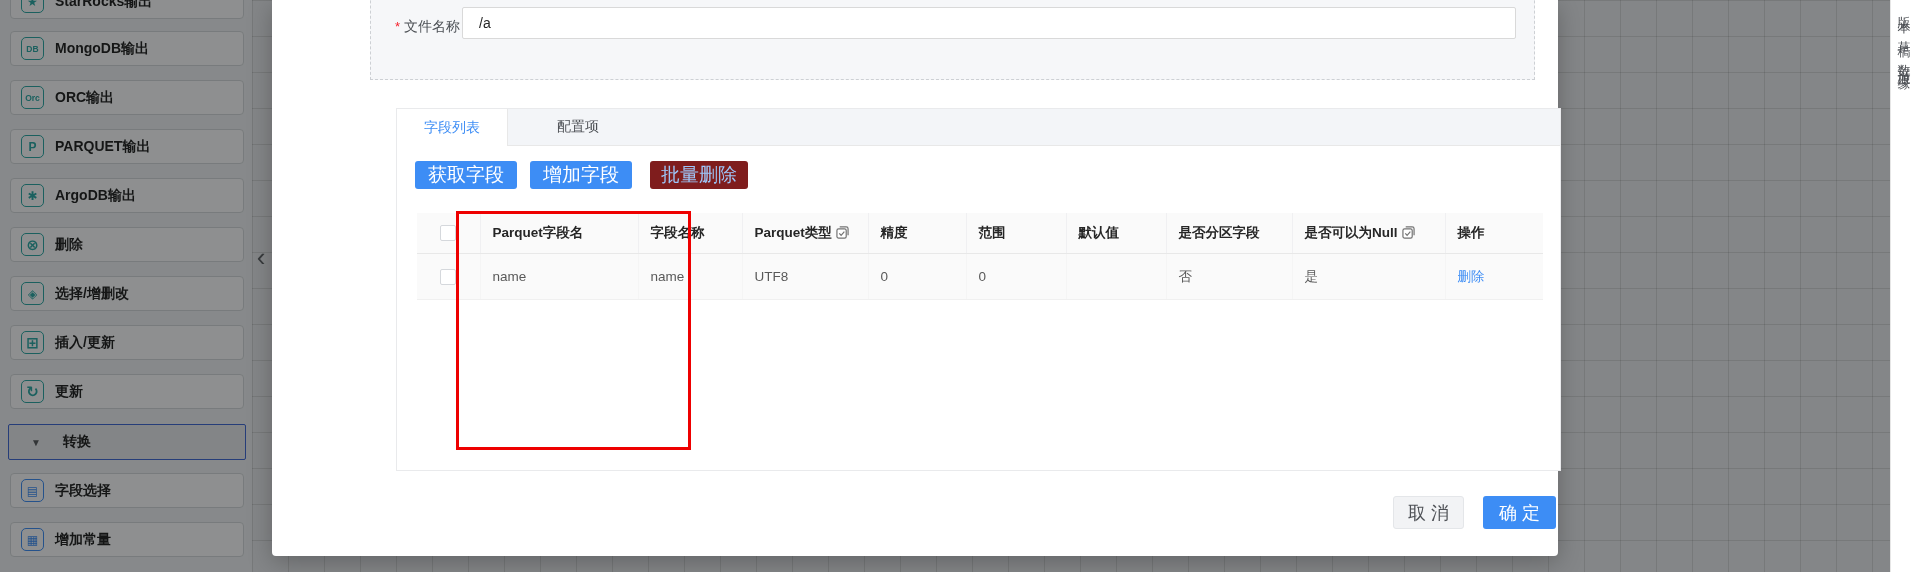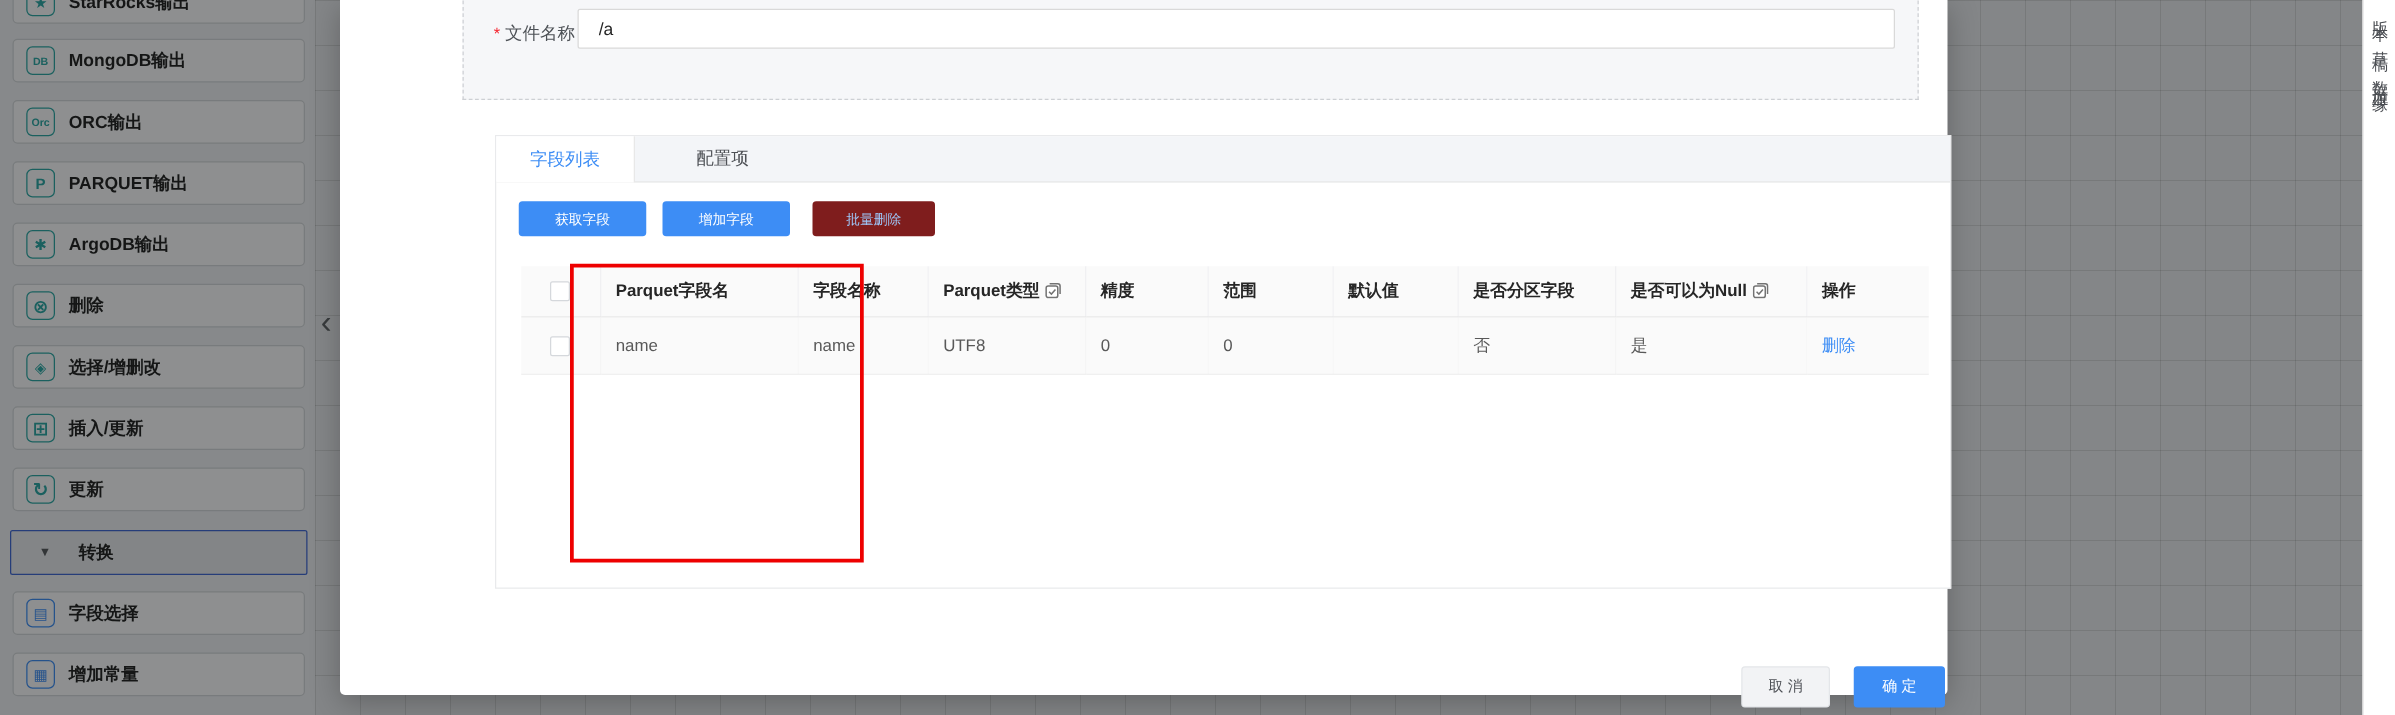--- a/index.html
+++ b/index.html
@@ -75,7 +75,7 @@
   .tab.inactive{width:140px;color:#4e5156;}
   .btn{
     position:absolute;height:28px;border:none;border-radius:3px;cursor:pointer;
-    font-size:11px;font-family:inherit;
+    font-size:19px;font-family:inherit;
   }
   .btn.primary{background:#3d8df5;color:#fff;}
   .btn.disabled{background:#7f1d1d;color:#9ec6f8;cursor:not-allowed;}

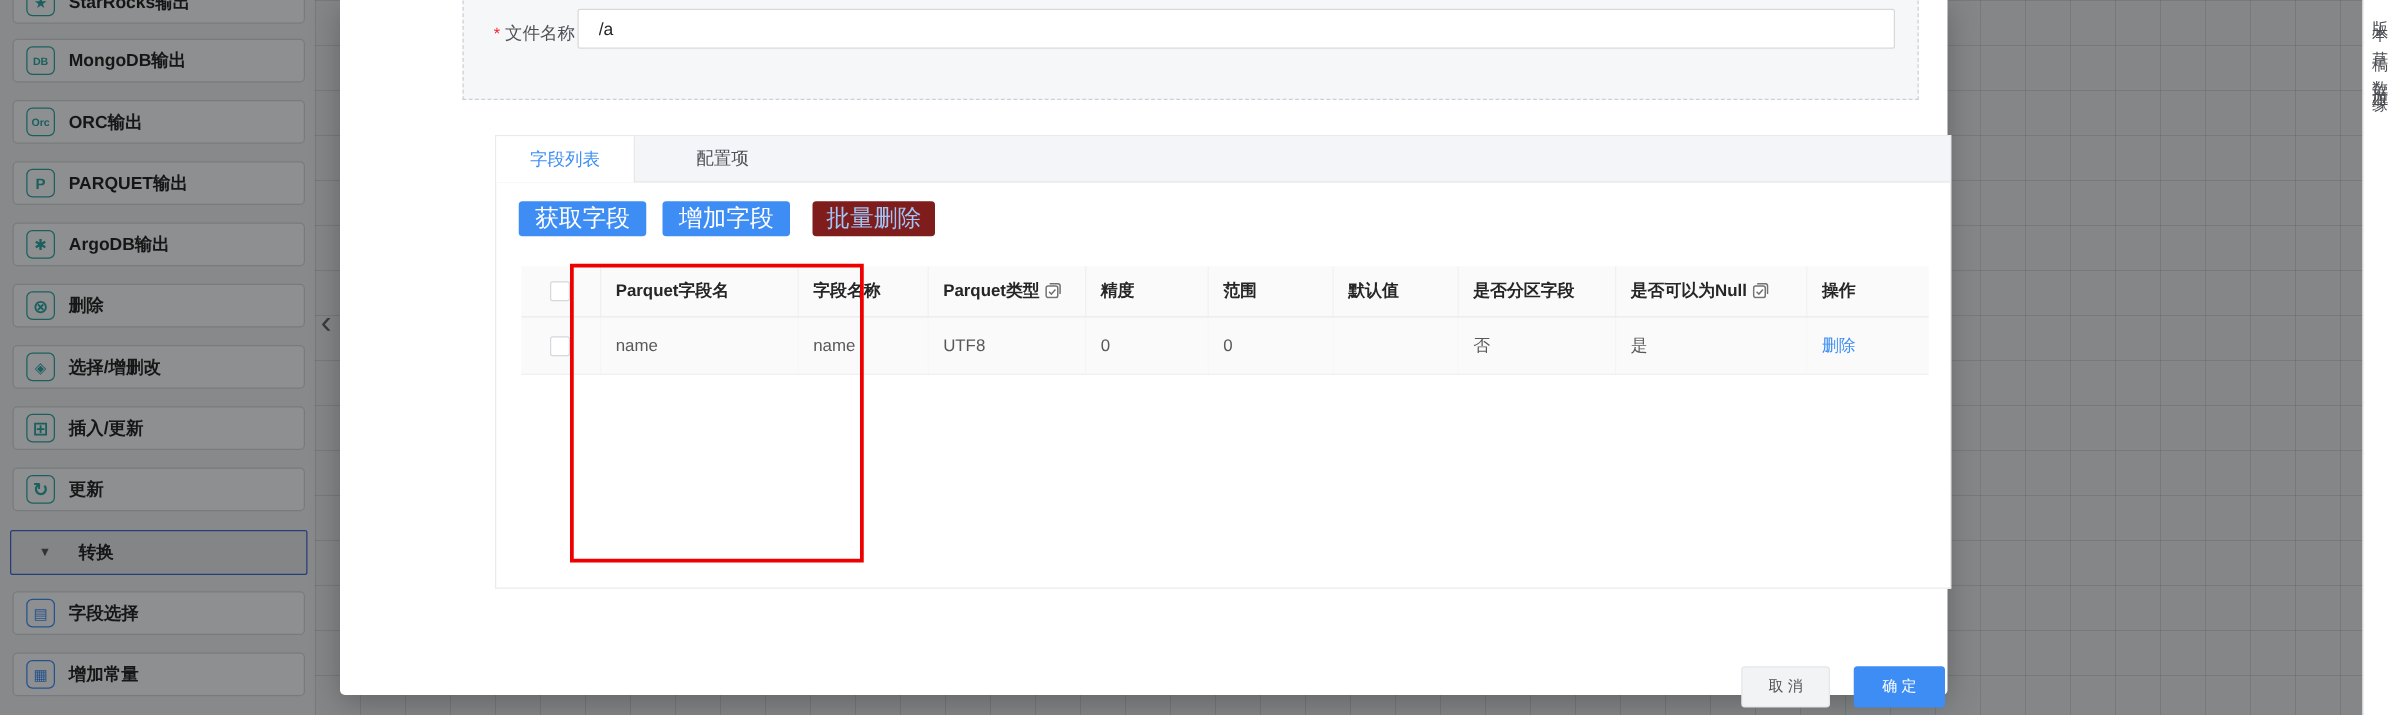--- a/index.html
+++ b/index.html
@@ -112,7 +112,7 @@
   }
   
   .f-btn{
-    position:absolute;top:533px;height:33px;border-radius:3px;font-size:12px;
+    position:absolute;top:496px;height:33px;border-radius:3px;font-size:18px;
     font-family:inherit;border:none;cursor:pointer;
   }
   .f-cancel{left:1121px;width:71px;background:#f2f3f5;color:#4e5156;border:1px solid #e4e6e9;box-sizing:border-box;}

